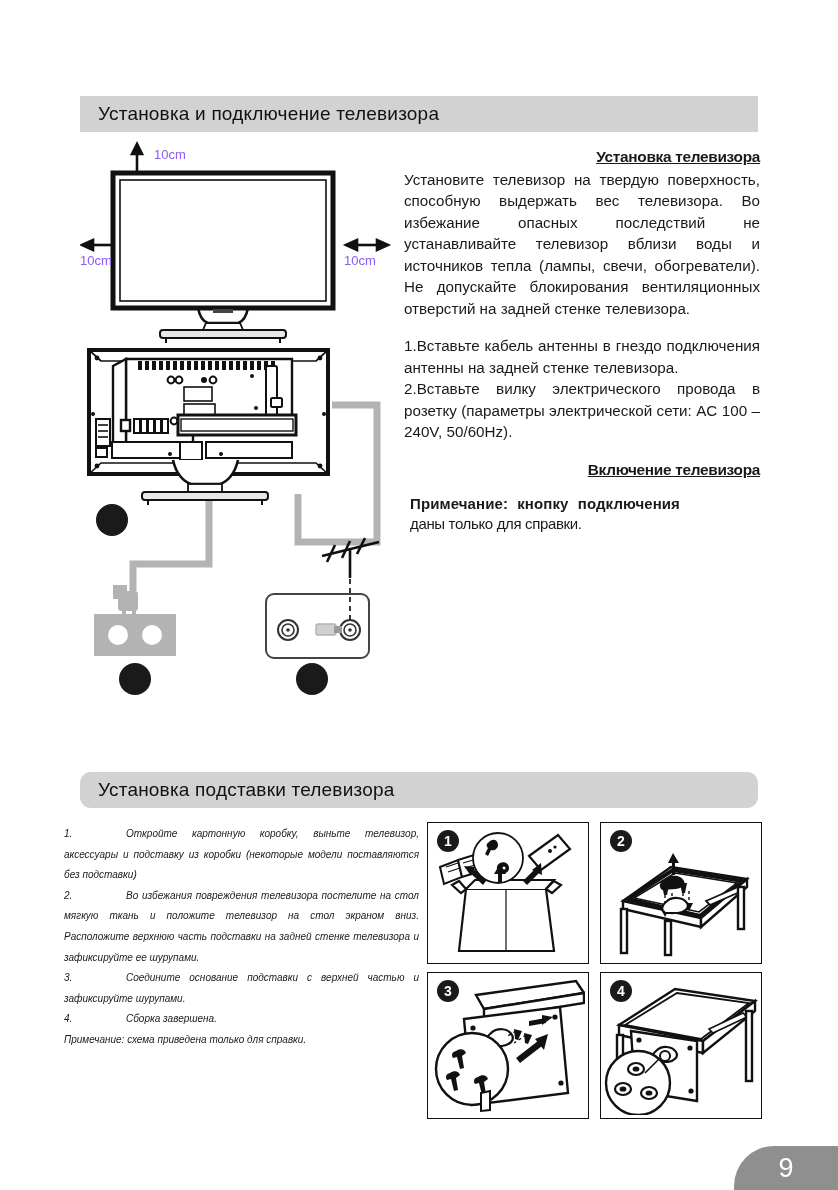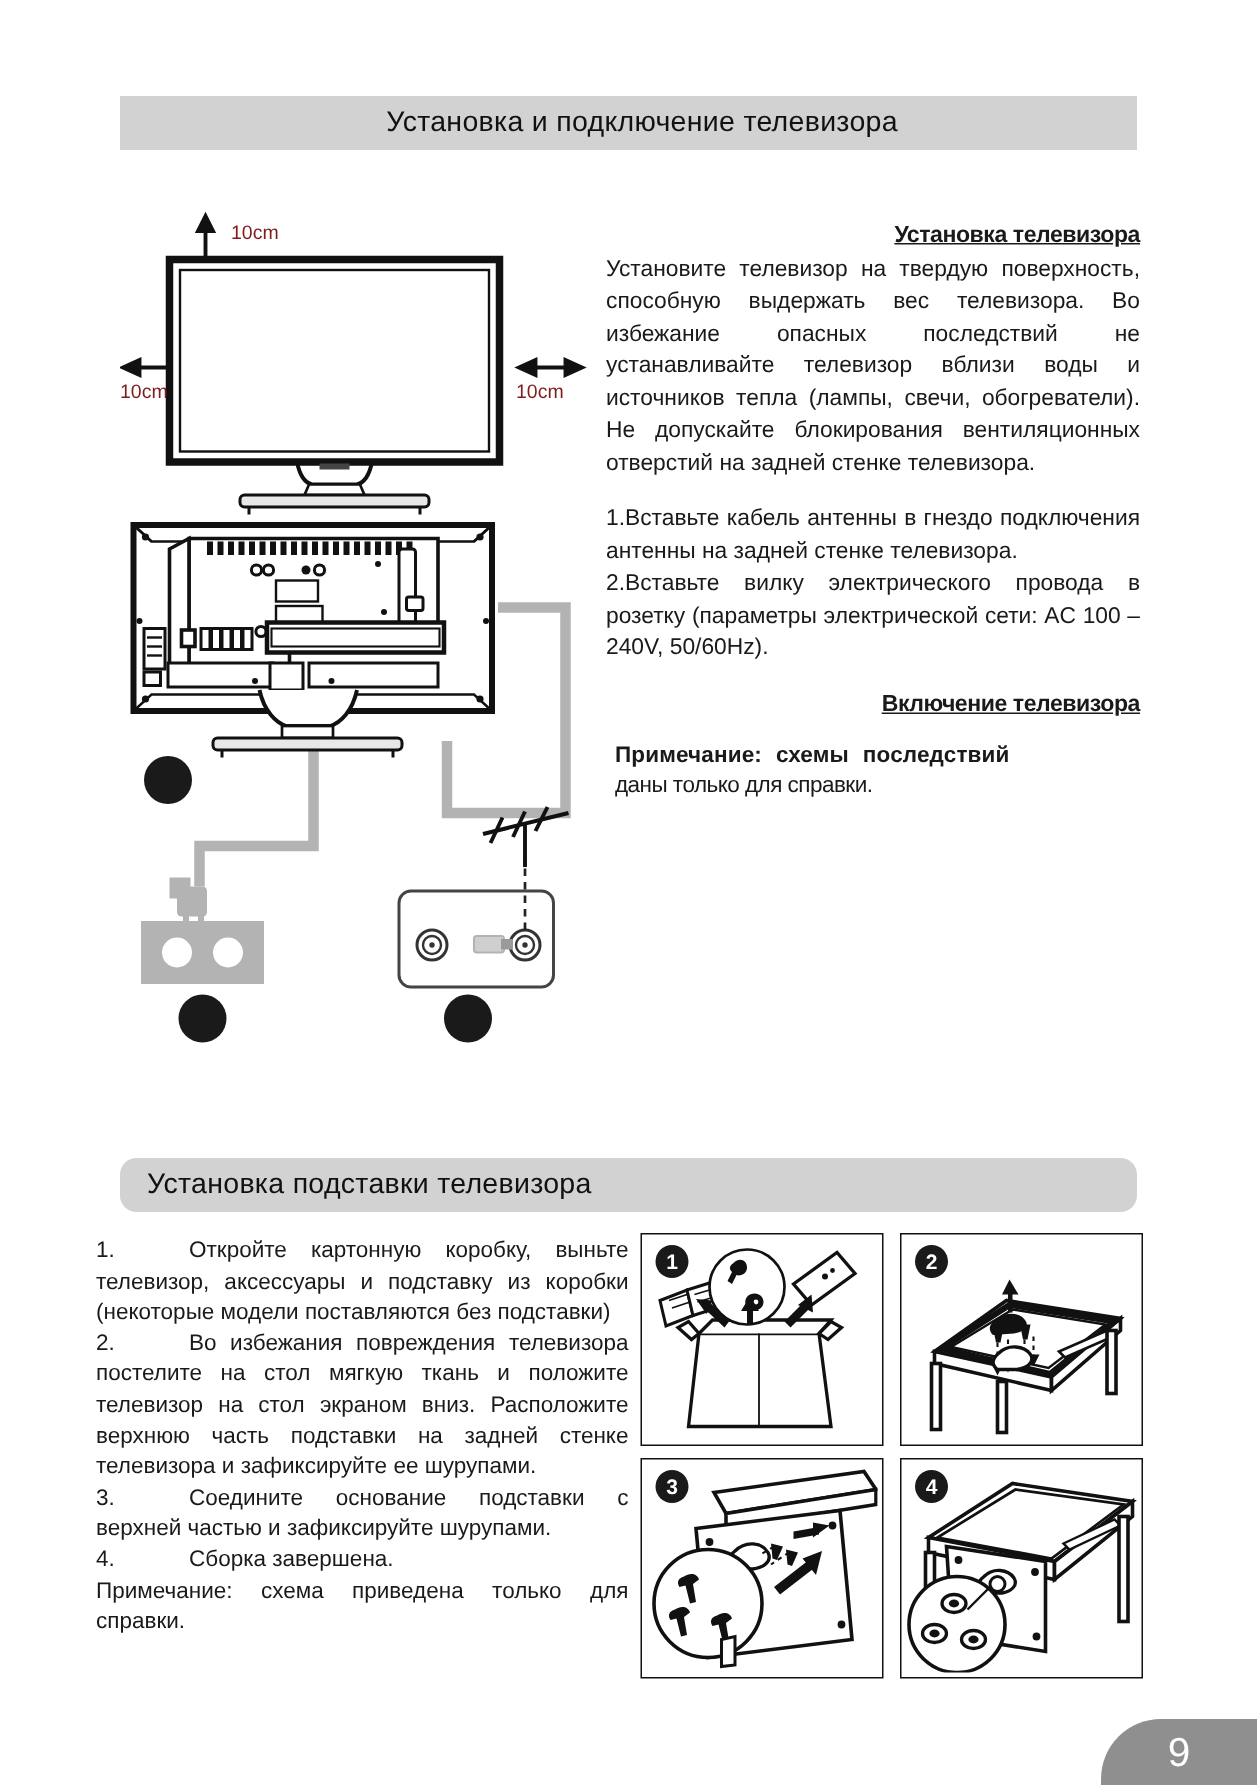--- a/index.html
+++ b/index.html
@@ -19,7 +19,7 @@
     font-size:19px;letter-spacing:.2px;padding-left:18px;
     font-weight:400;color:#111;white-space:nowrap;
   }
-  #bar1{top:64px;justify-content:center;}
+  #bar1{top:96px;}
   #bar2{top:772px;border-radius:11px;}
 
   

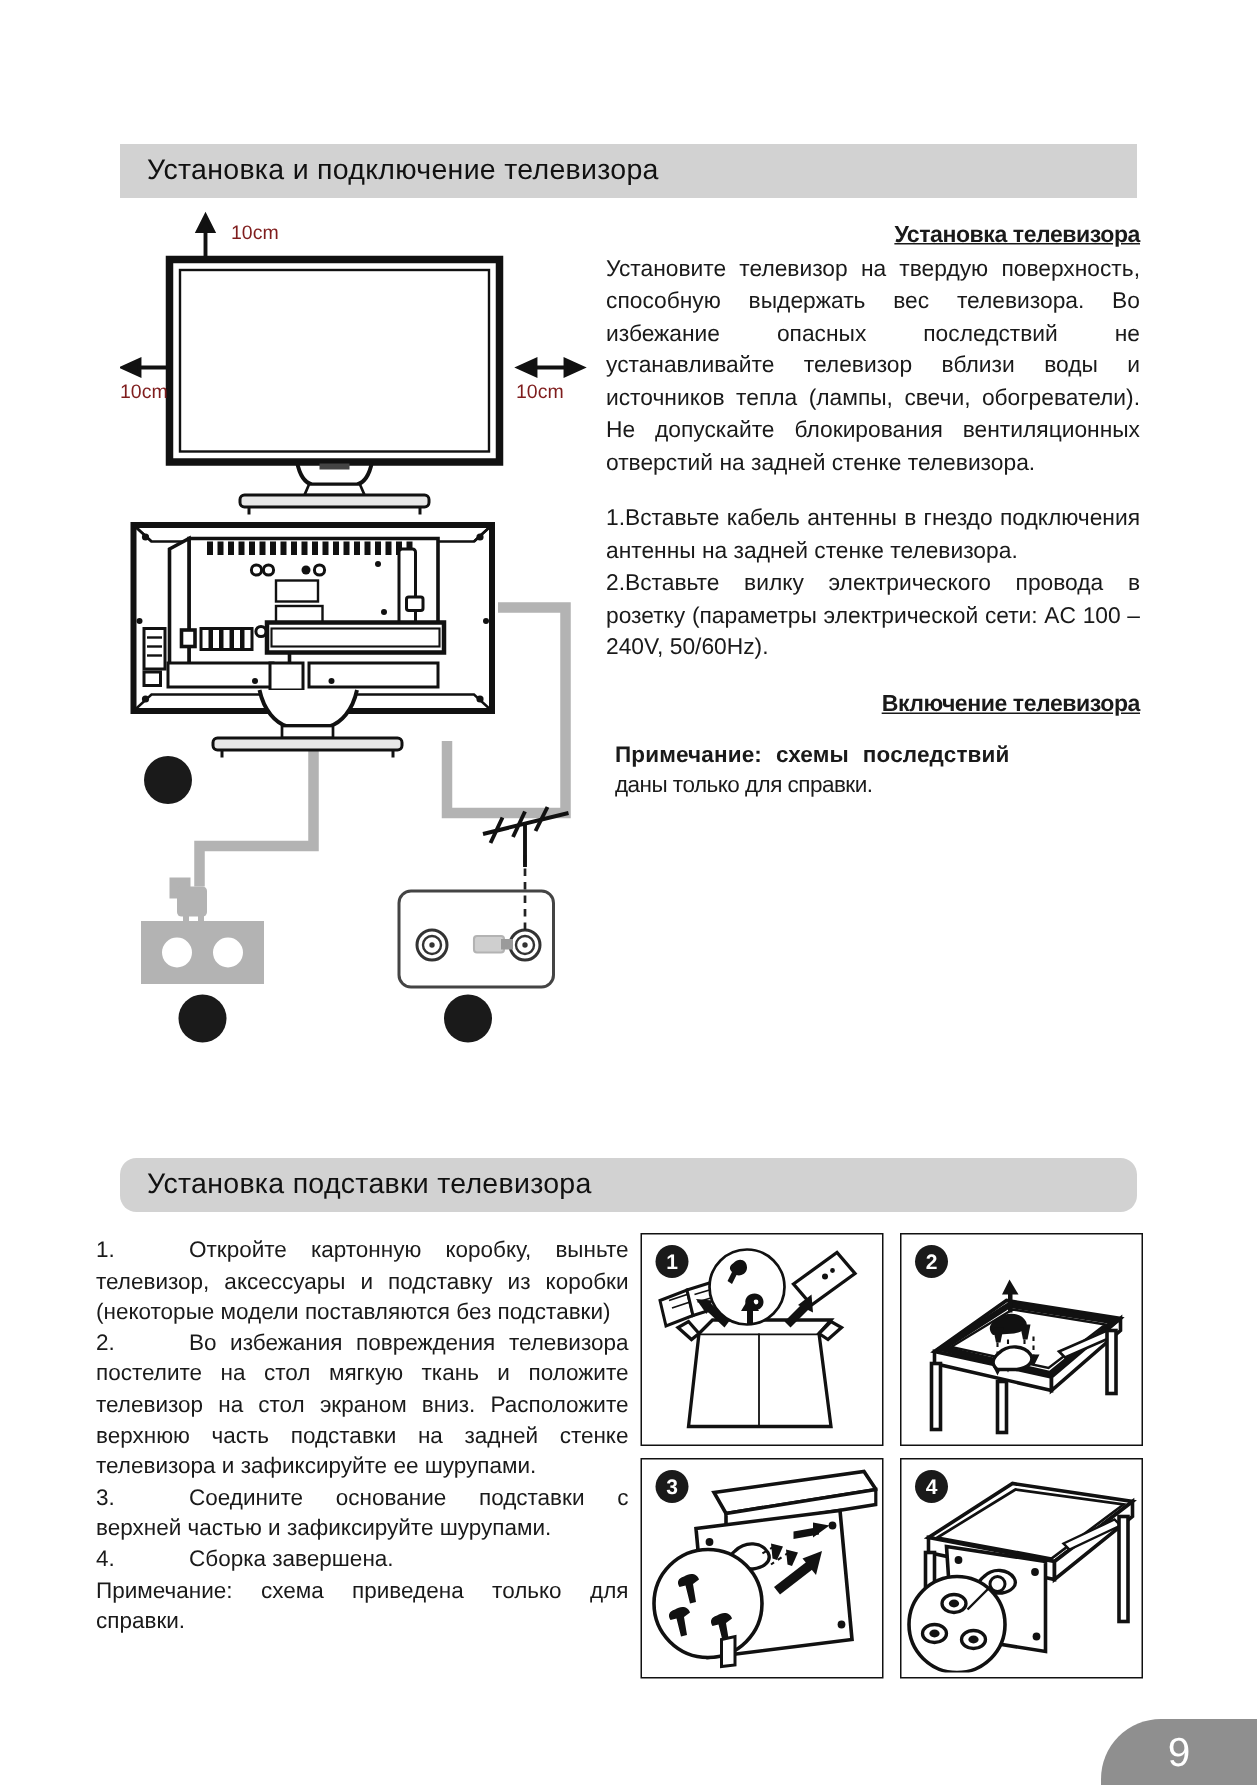--- a/index.html
+++ b/index.html
@@ -46,7 +46,7 @@
 
   
   .illus{position:absolute;left:80px;top:140px;width:320px;height:620px;}
-  .lbl{position:absolute;font-size:13px;color:#7f1d1d;}
+  .lbl{position:absolute;font-size:13px;color:#8b5cf6;}
 
   
   .col-bl{

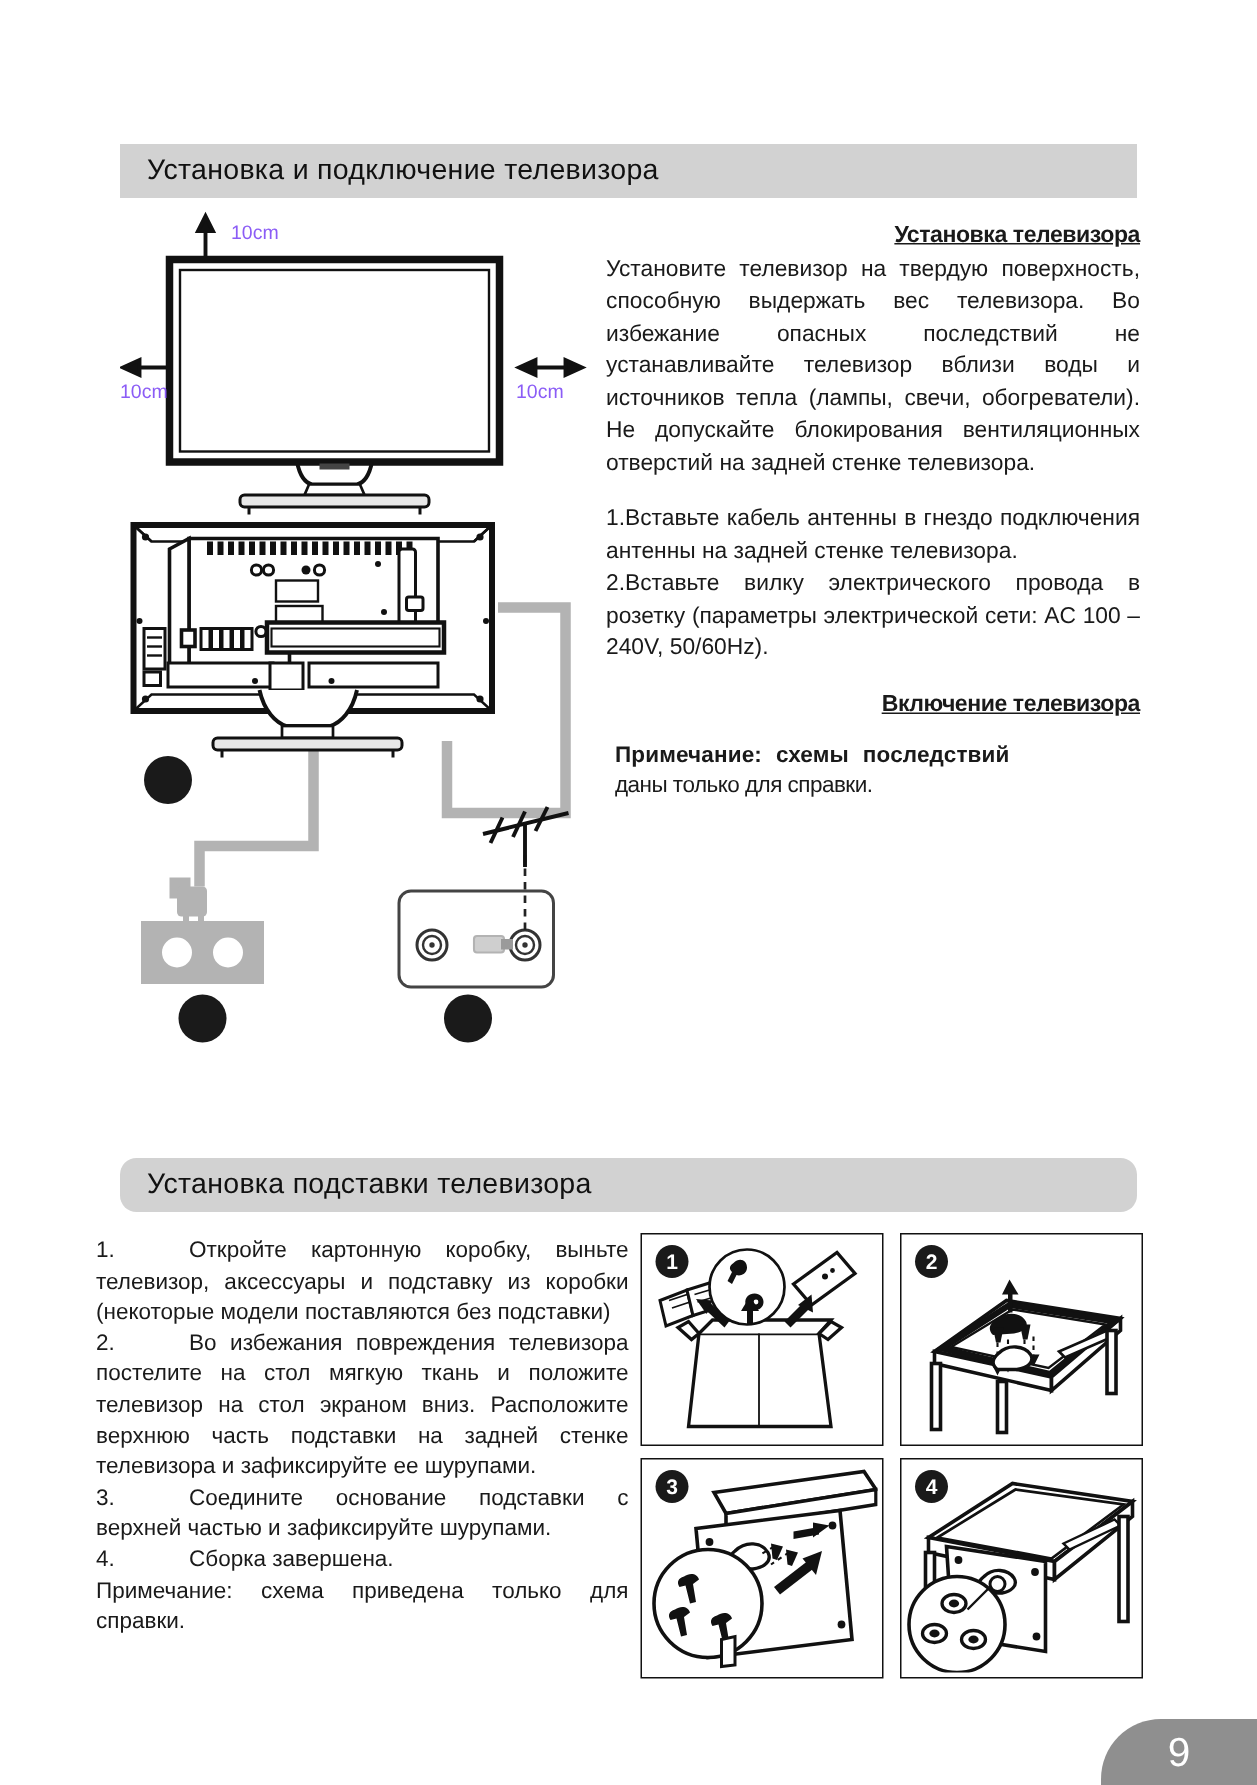--- a/index.html
+++ b/index.html
@@ -279,7 +279,7 @@
     <div class="blk">
       <h3>Включение телевизора</h3>
       <div class="note">
-        <span class="l1">Примечание: схемы последствий</span>
+        <span class="l1">Примечание: кнопку подключения</span>
         <span class="l2">даны только для справки.</span>
       </div>
     </div>

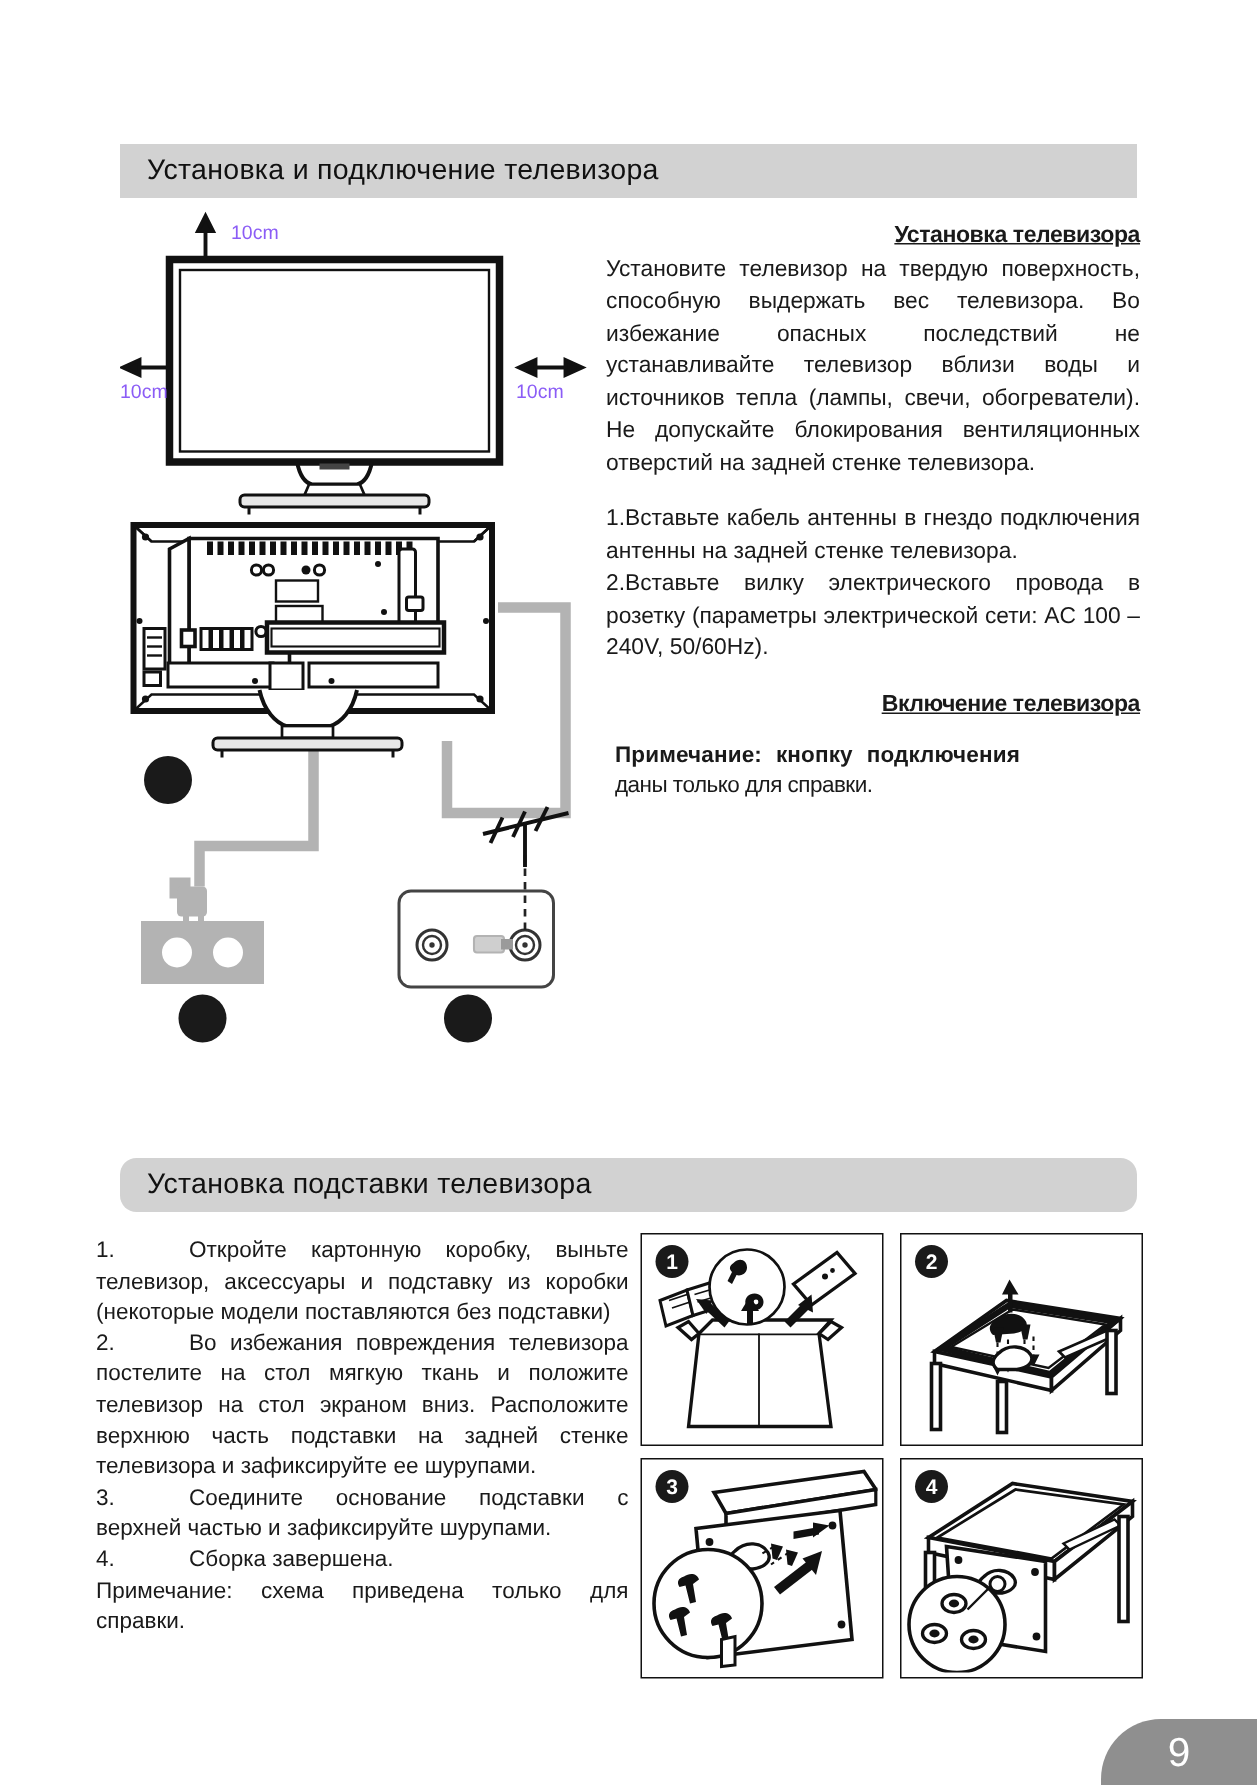--- a/index.html
+++ b/index.html
@@ -51,7 +51,7 @@
   
   .col-bl{
     position:absolute;left:64px;top:824px;width:355px;
-    font-size:15px;line-height:20.6px;text-align:justify;
+    font-size:10px;line-height:20.6px;text-align:justify;font-style:italic;
   }
   .col-bl p{margin:0;text-align:justify;}
   .col-bl .num{display:inline-block;width:62px;}

